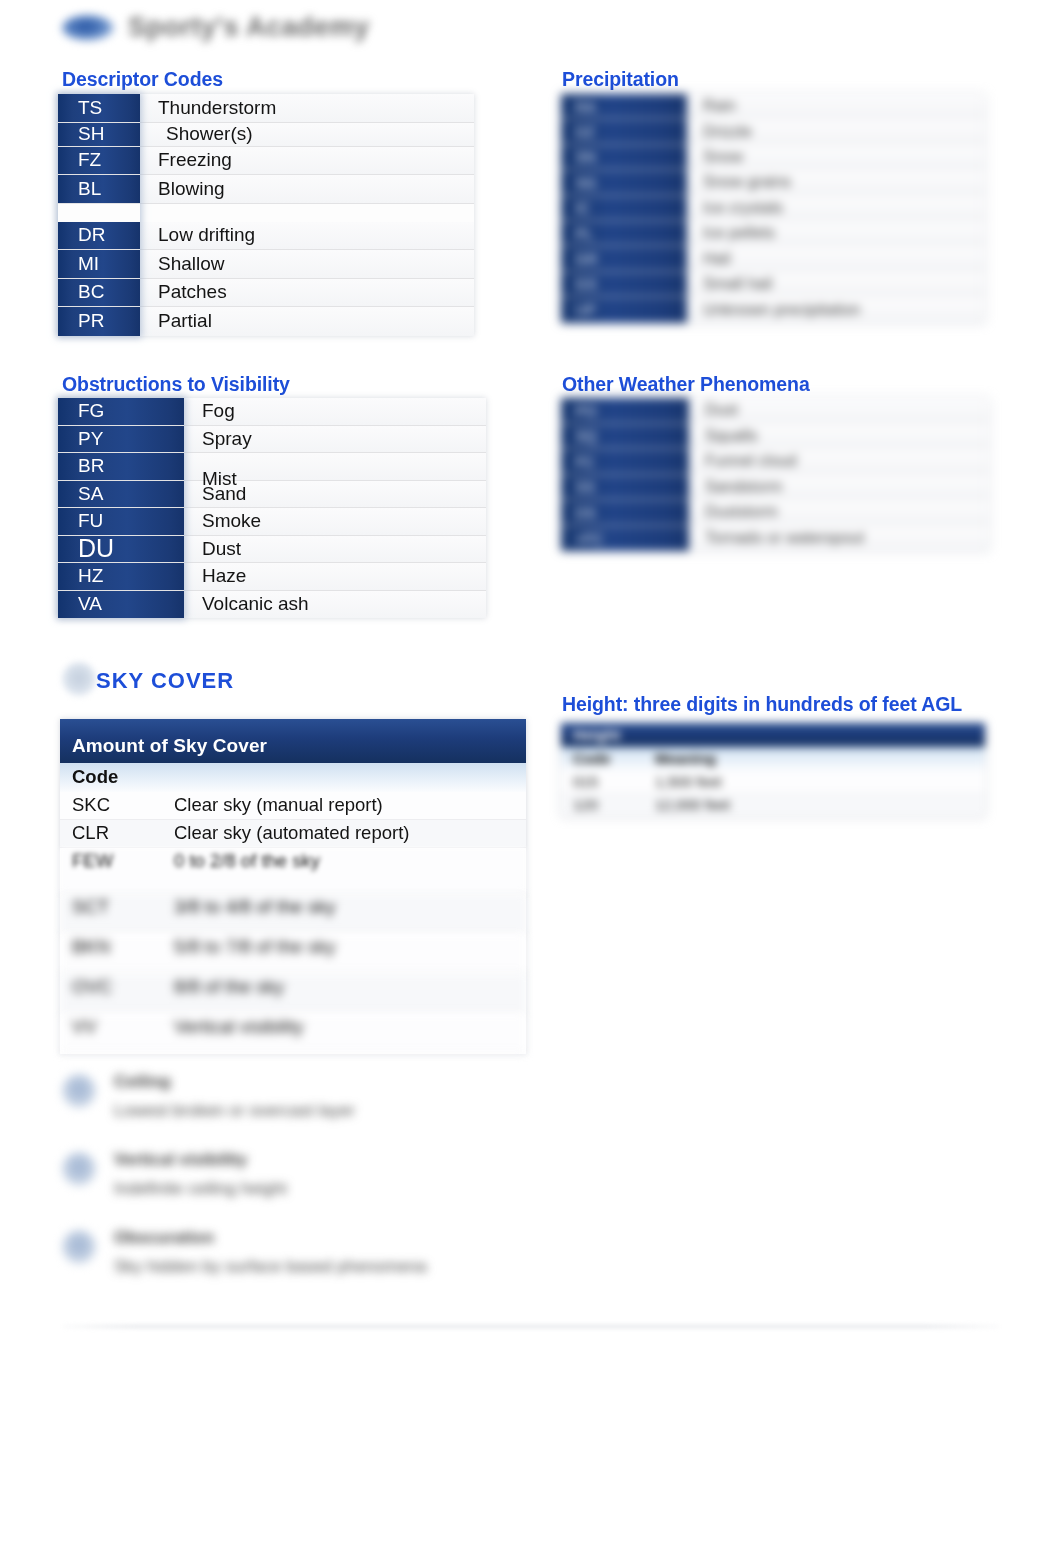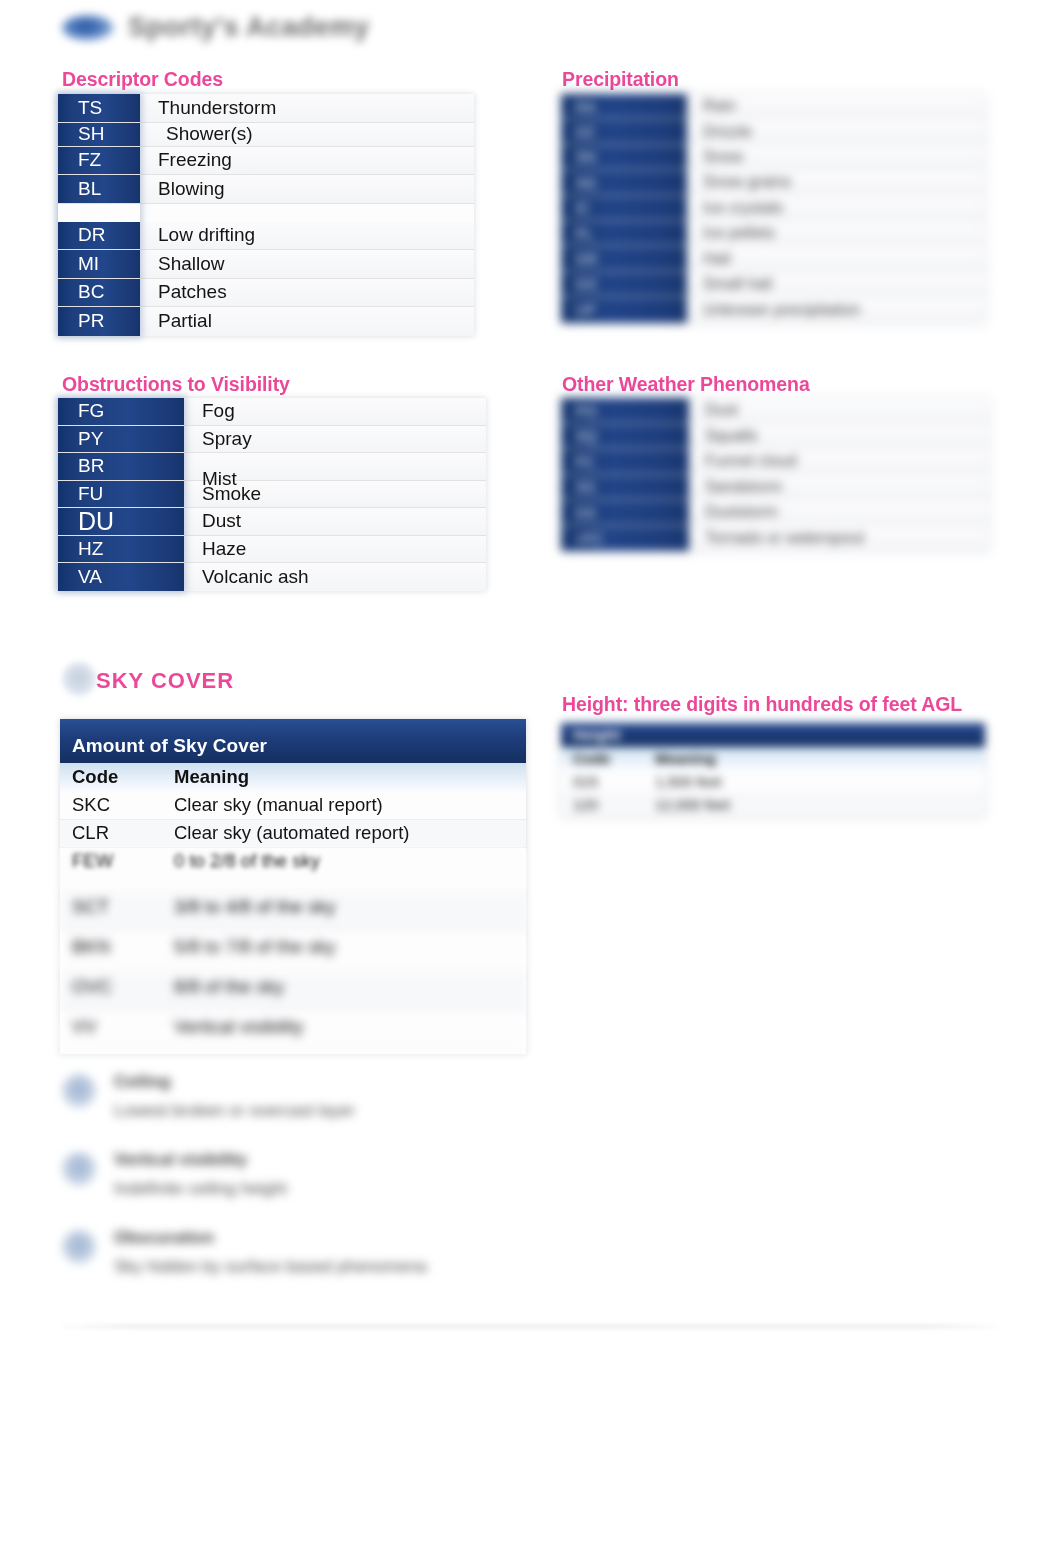--- a/index.html
+++ b/index.html
@@ -54,7 +54,7 @@
     position: absolute;
     font-size: 19.5px;
     font-weight: bold;
-    color: #ec4899;
+    color: #1d4ed8;
     letter-spacing: -0.1px;
     white-space: nowrap;
     text-align: center;

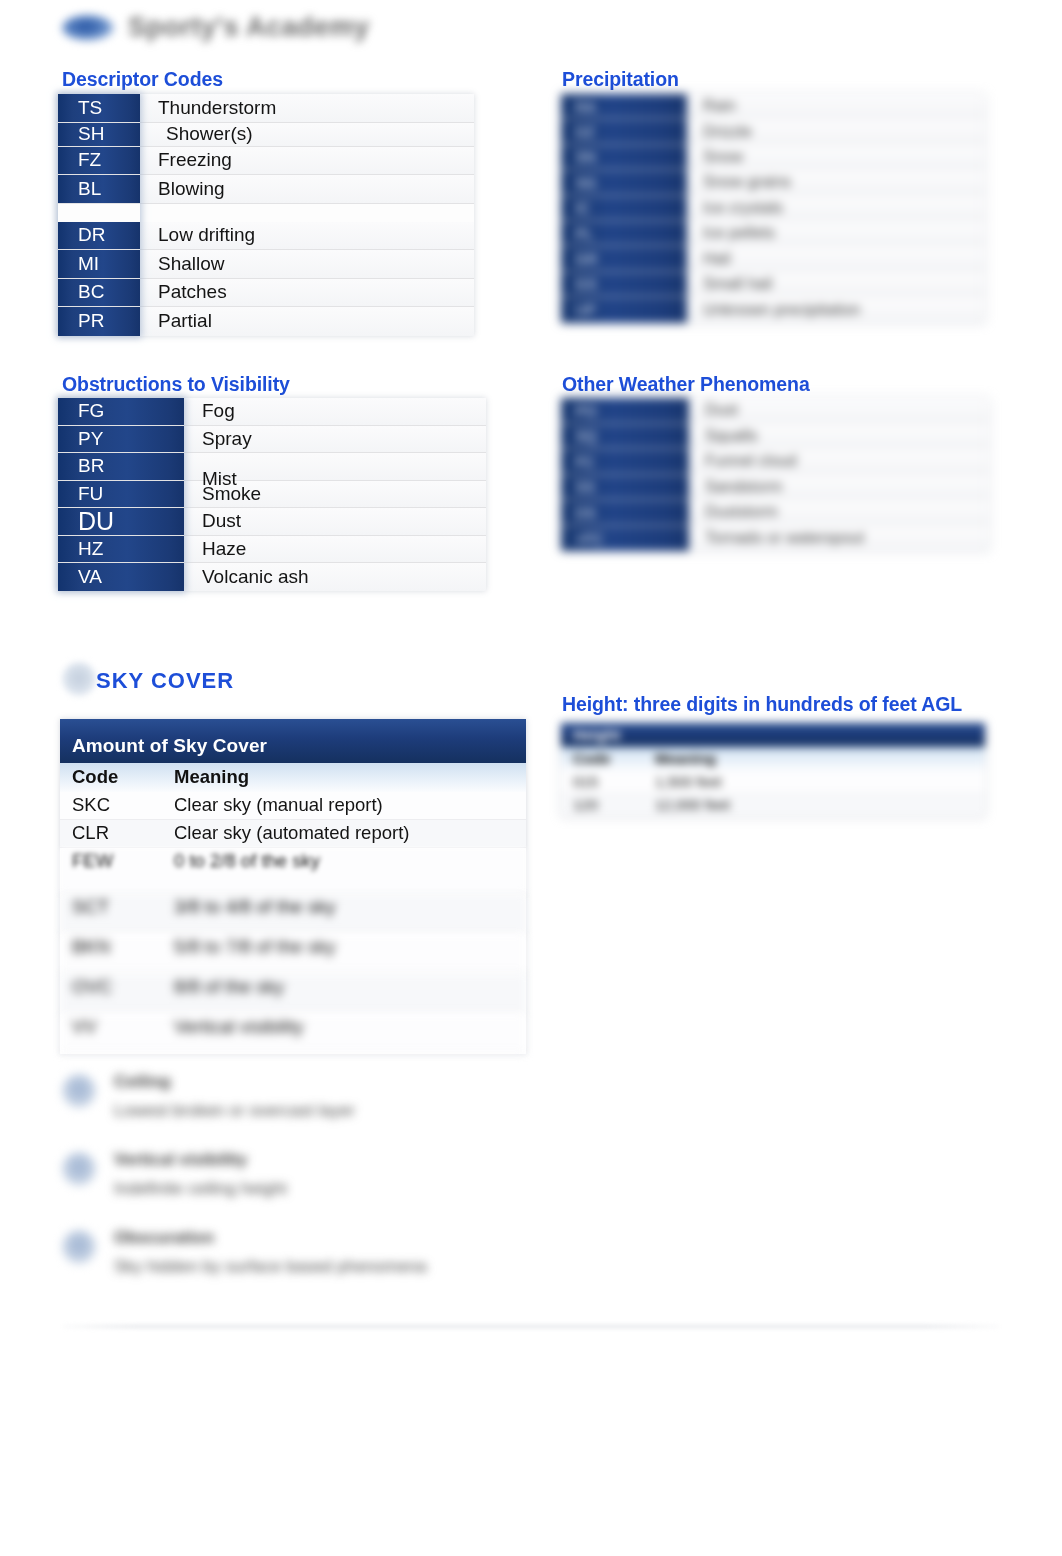--- a/index.html
+++ b/index.html
@@ -322,6 +322,10 @@
           <div class="ct-mean" style="font-size: 19px; margin-top: 25px;">Mist</div>
         </div>
         <div class="ct-row" style="height: 27.5px;">
+          <div class="ct-code" style="width: 126px; font-size: 19px;">SA</div>
+          <div class="ct-mean" style="font-size: 19px;">Sand</div>
+        </div>
+        <div class="ct-row" style="height: 27.5px;">
           <div class="ct-code" style="width: 126px; font-size: 19px;">FU</div>
           <div class="ct-mean" style="font-size: 19px;">Smoke</div>
         </div>

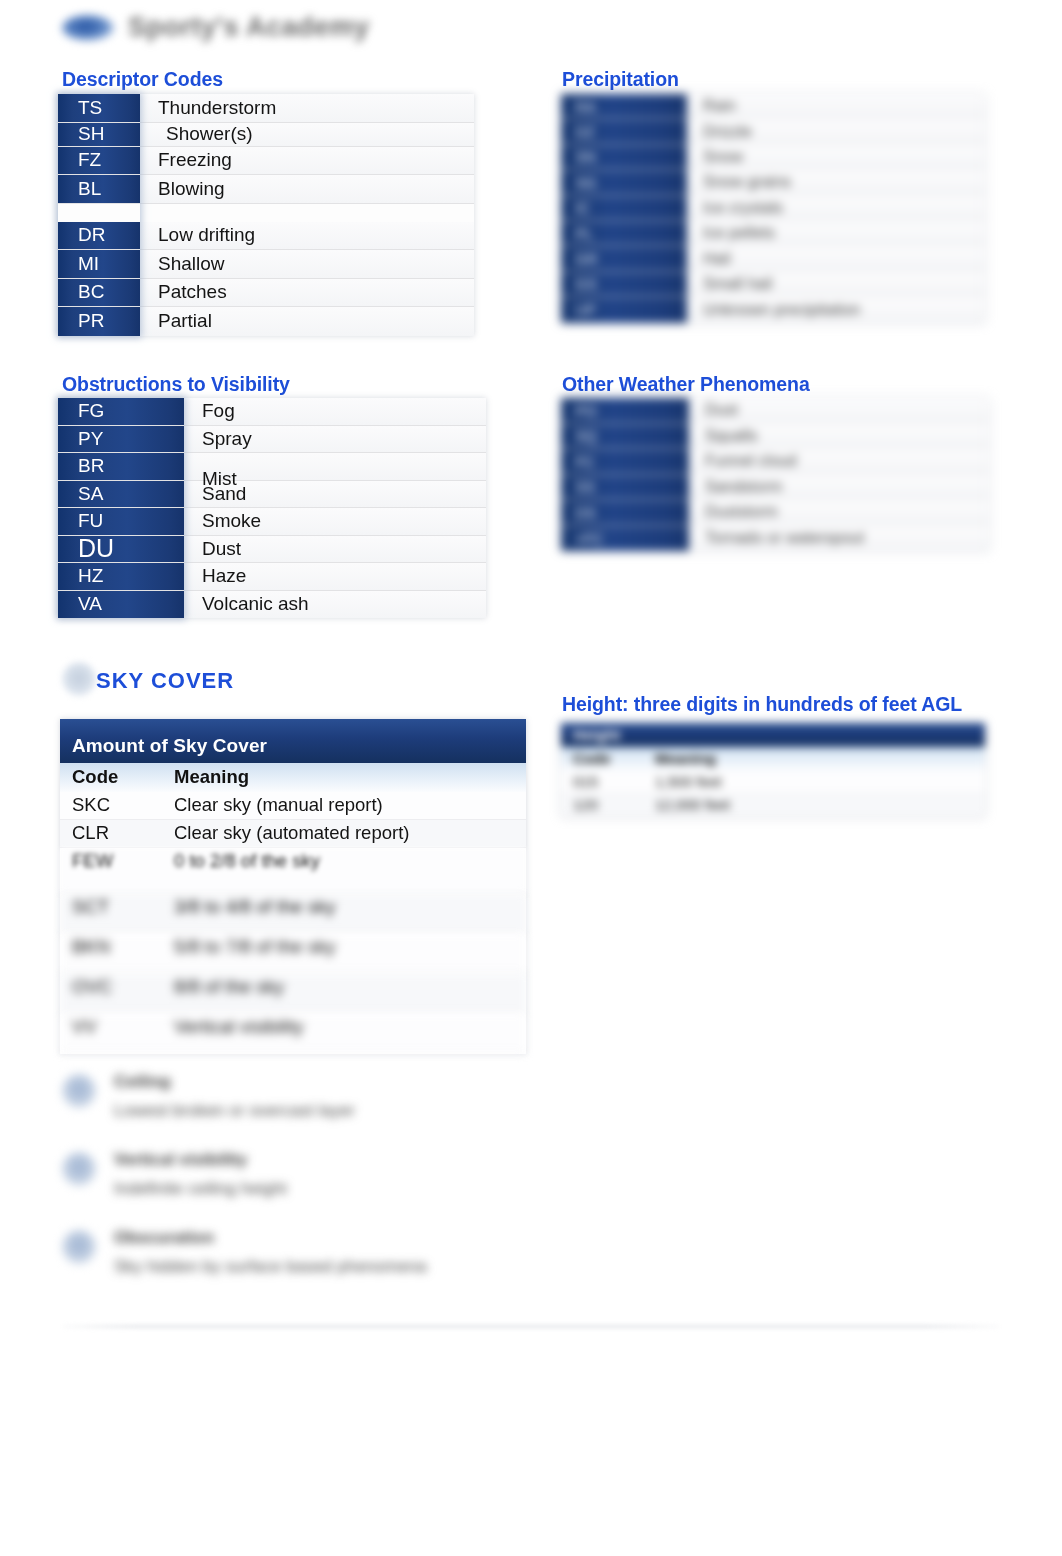--- a/index.html
+++ b/index.html
@@ -383,7 +383,6 @@
     <div class="bt-title">Amount of Sky Cover</div>
     <div class="bt-subhead">
       <div class="bt-c1">Code</div>
-      <div class="bt-c2">Meaning</div>
     </div>
     <div class="rows">
         <div class="bt-row" style="font-size: 18.5px;">

